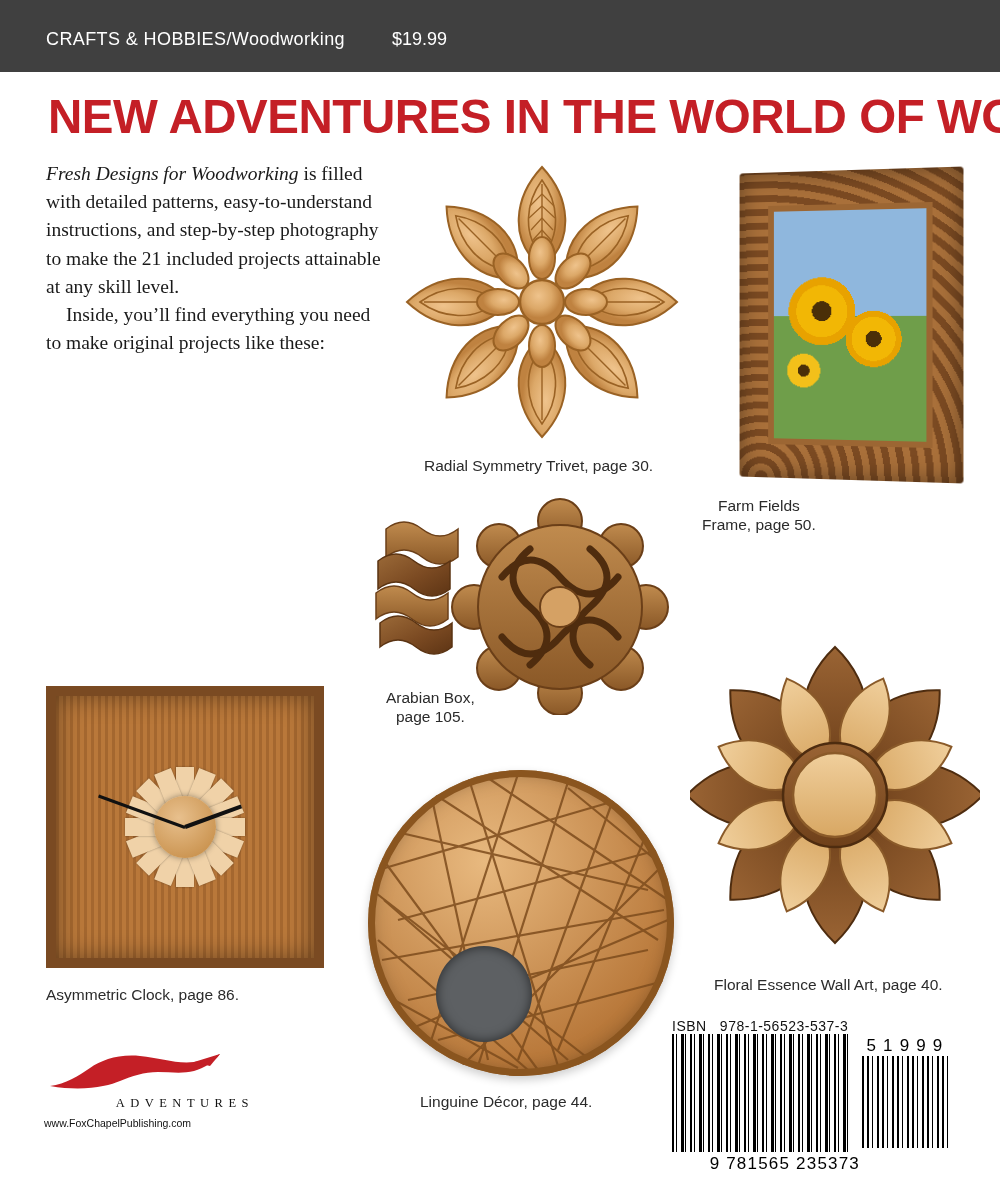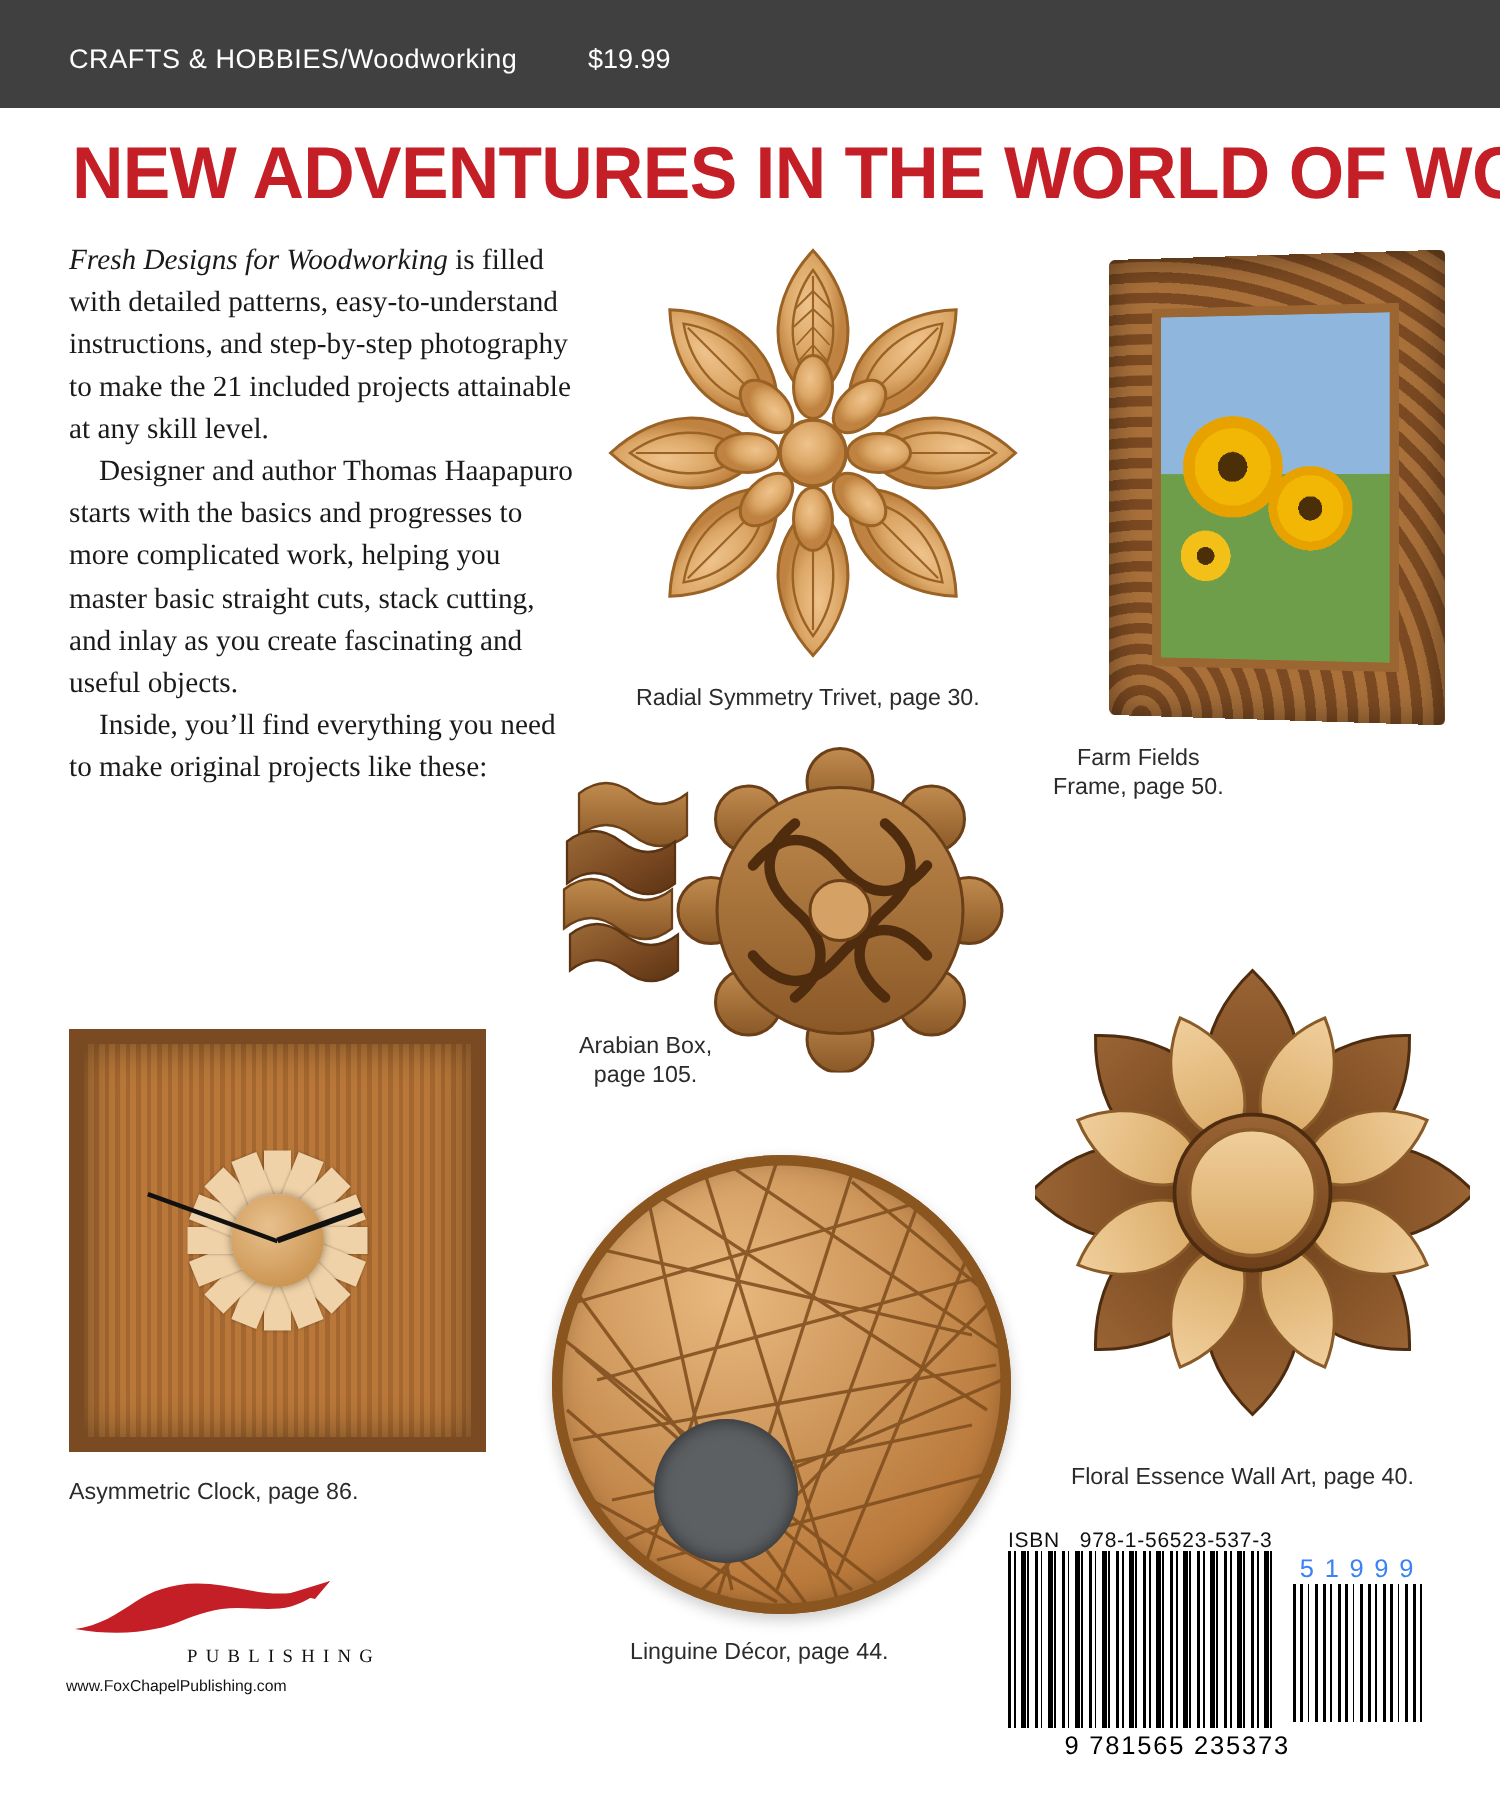--- a/index.html
+++ b/index.html
@@ -257,7 +257,6 @@
 
 <div class="body-copy">
   <p><em>Fresh Designs for Woodworking</em><span> is filled with detailed patterns, easy-to-understand instructions, and step-by-step photography to make the 21 included projects attainable at any skill level.</span></p>
-  <p>Designer and author Thomas Haapapuro starts with the basics and progresses to more complicated work, helping you master basic straight cuts, stack cutting, and inlay as you create fascinating and useful objects.</p>
   <p>Inside, you’ll find everything you need to make original projects like these:</p>
 </div>
 

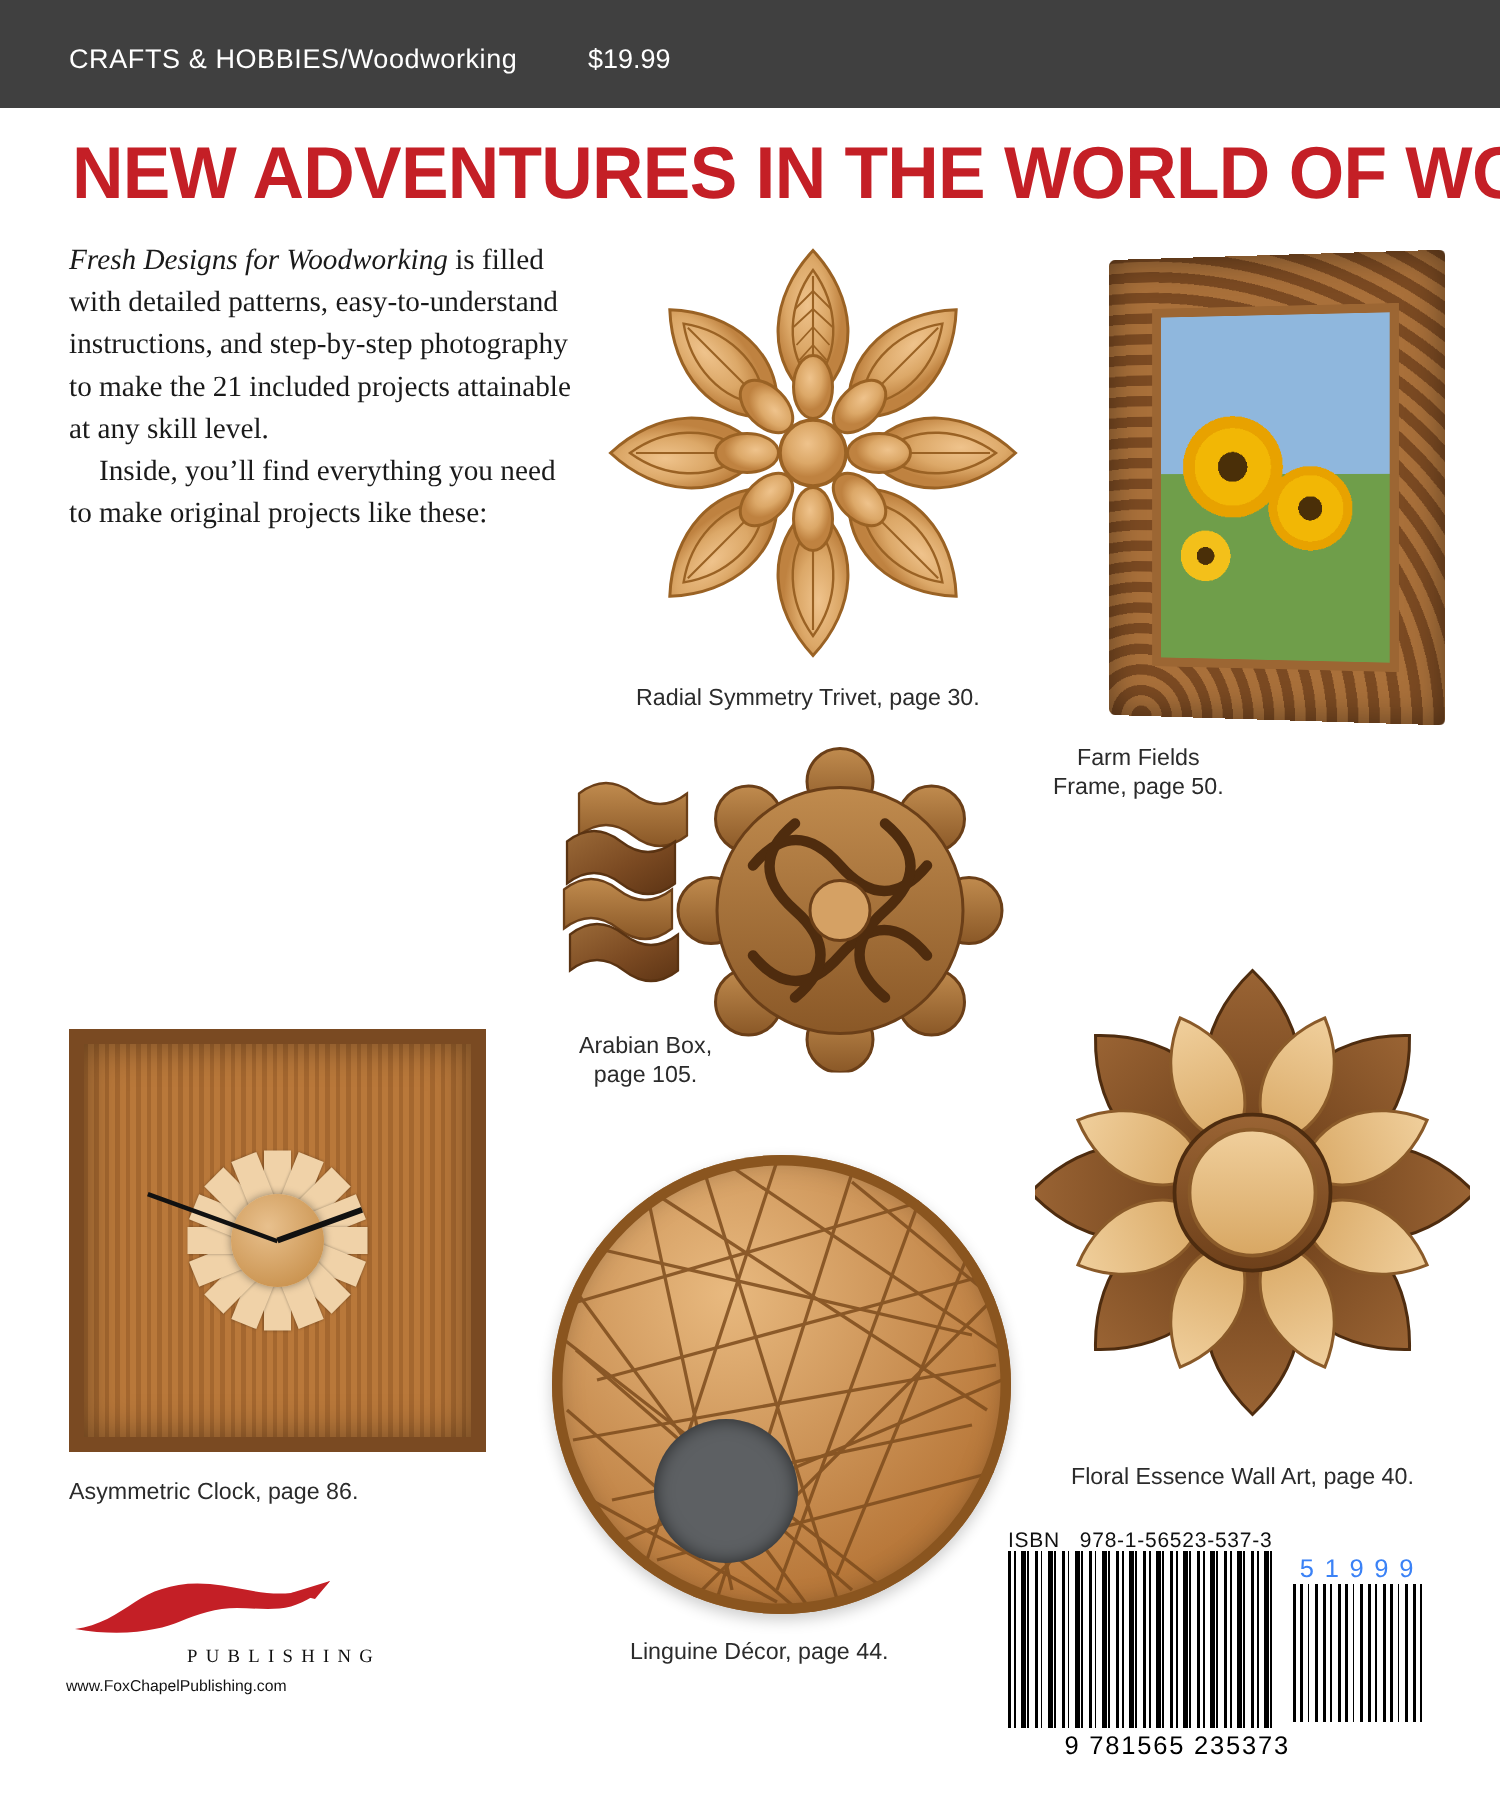--- a/index.html
+++ b/index.html
@@ -242,7 +242,7 @@
     text-align: center;
     font-size: 17px;
     letter-spacing: 1.2px;
-    color: #3b82f6;
+    color: #000000;
   }
 </style>
 </head>

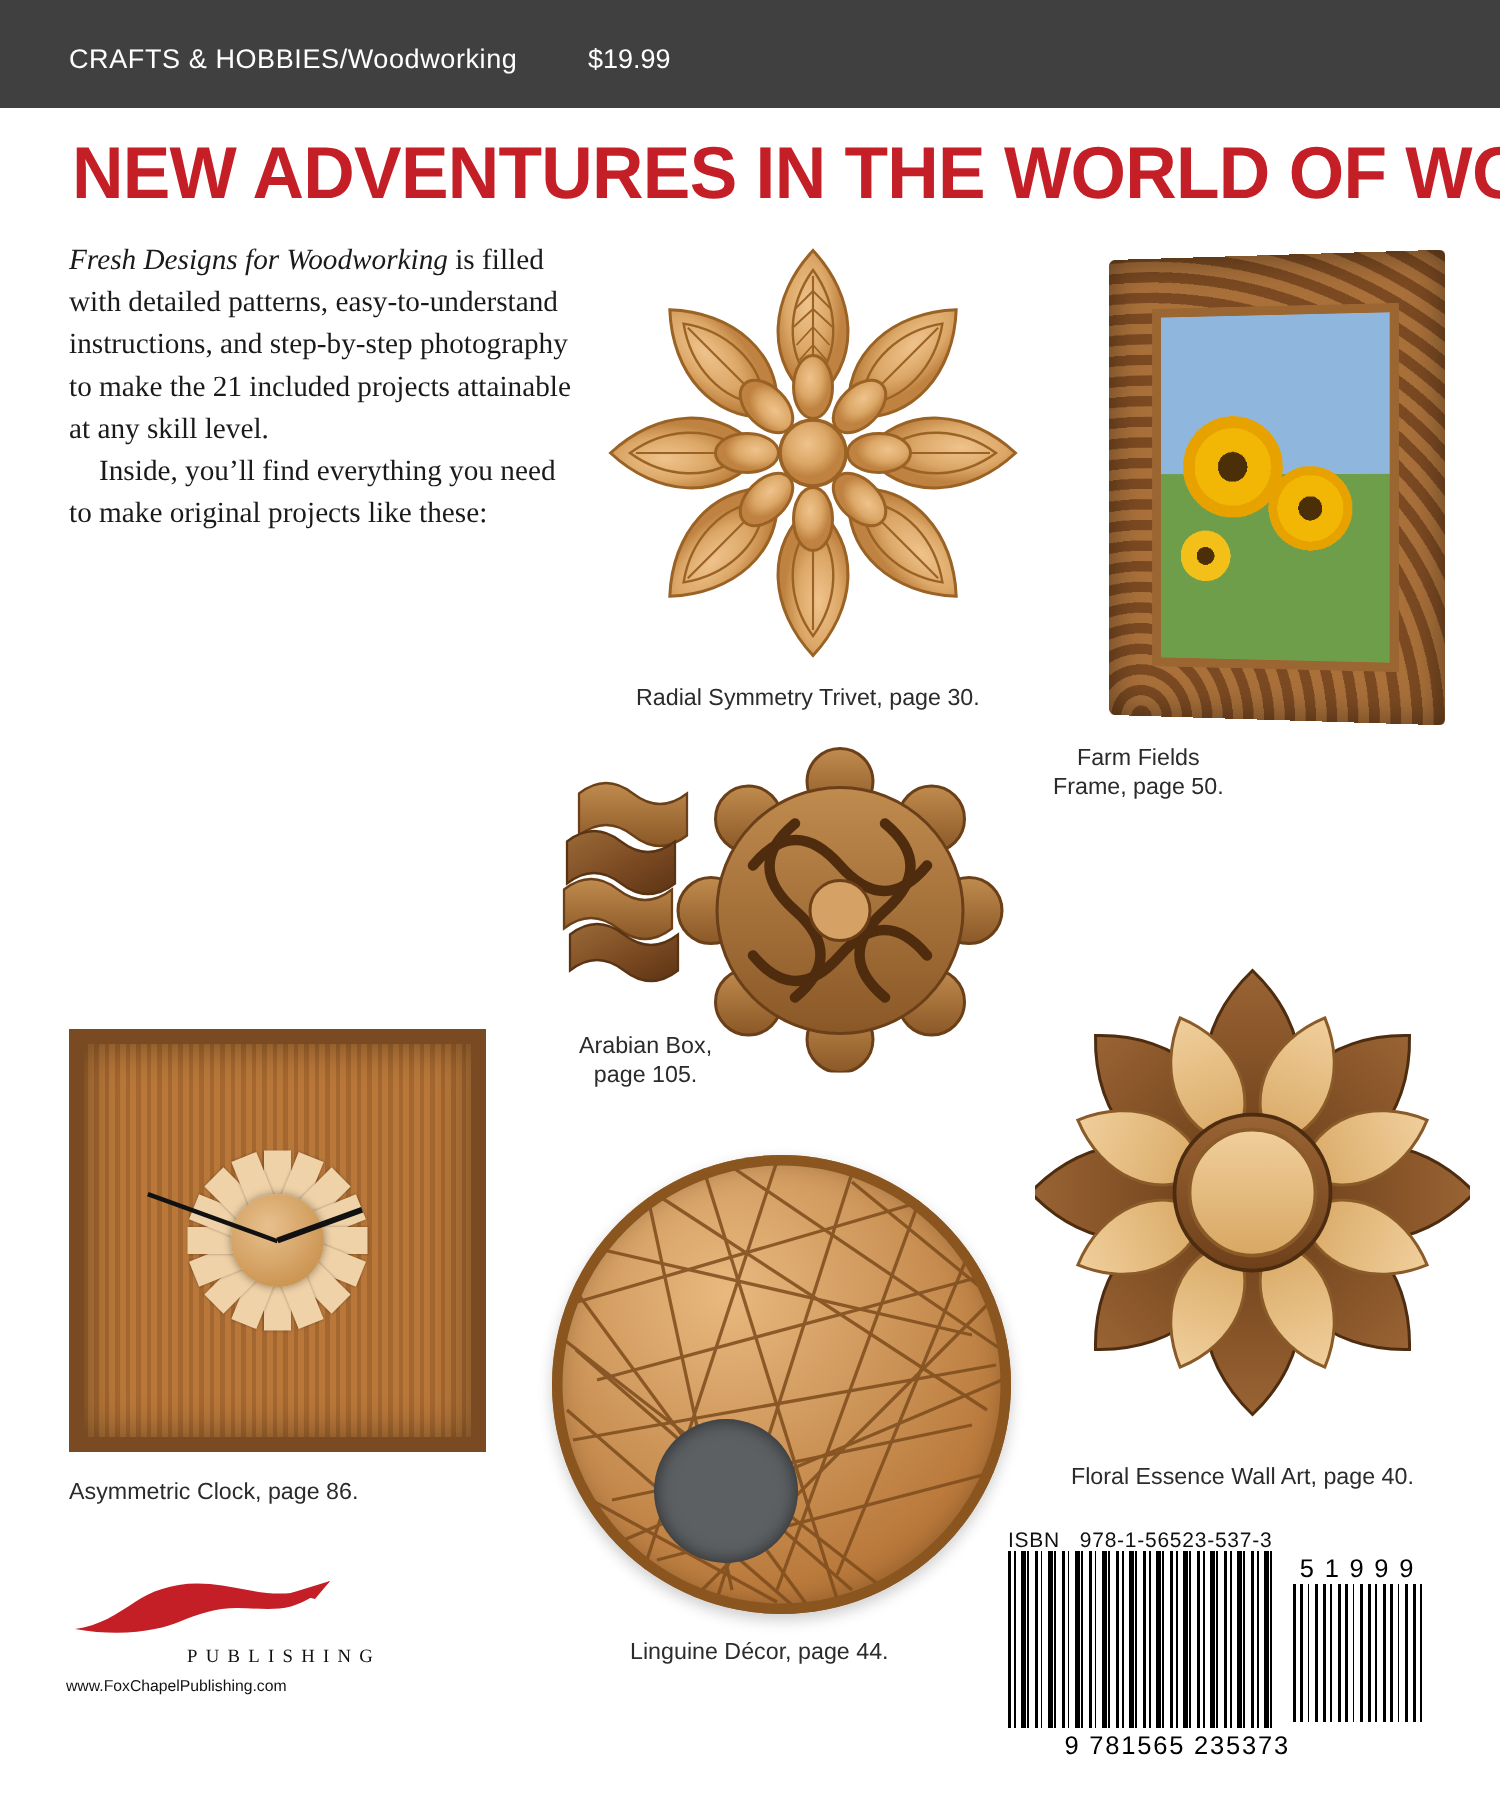--- a/index.html
+++ b/index.html
@@ -506,7 +506,7 @@
     <path d="M6,36 C22,34 34,26 46,18 C58,10 74,4 96,6 C116,8 132,14 150,12 C160,11 168,8 176,4 C170,12 160,18 150,21 C138,24 126,22 114,22 C100,22 88,26 76,31 C64,36 40,42 6,36 Z" fill="#c41f26"></path>
     <path d="M150,12 L176,4 L166,16 Z" fill="#c41f26"></path>
   </svg>
-  <div class="logo-sub">PUBLISHING</div>
+  <div class="logo-sub">ADVENTURES</div>
   <div class="logo-url">www.FoxChapelPublishing.com</div>
 </div>
 

